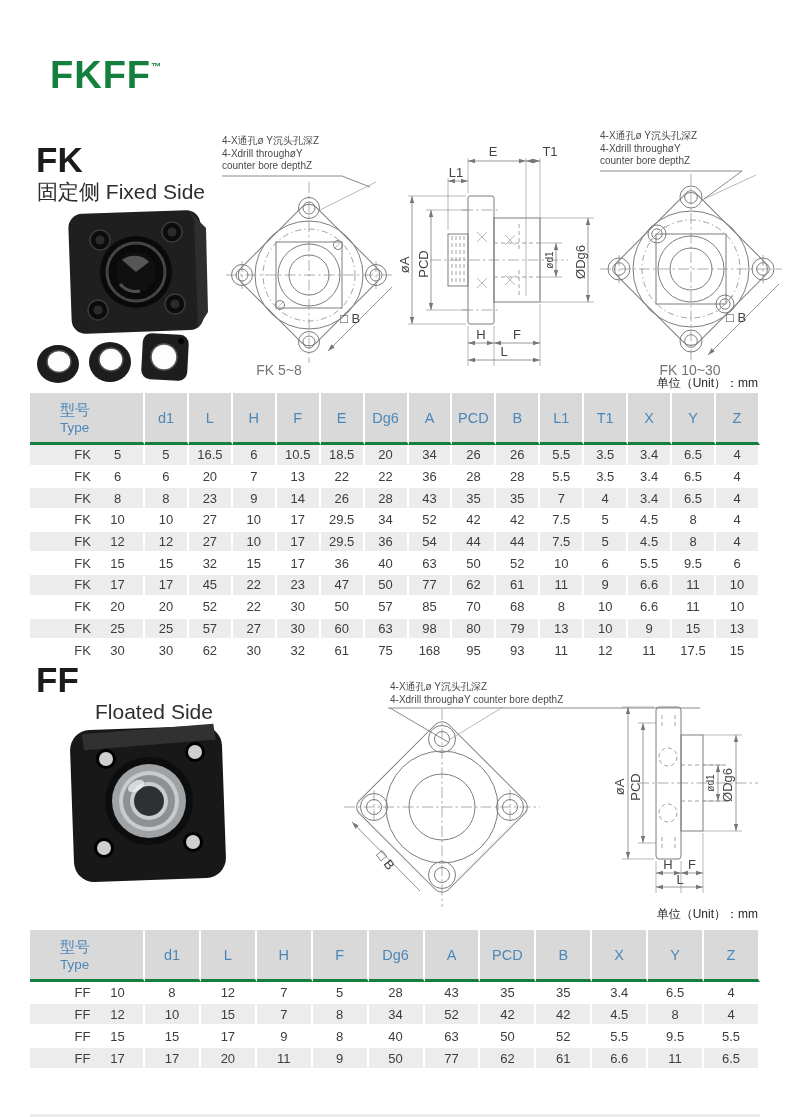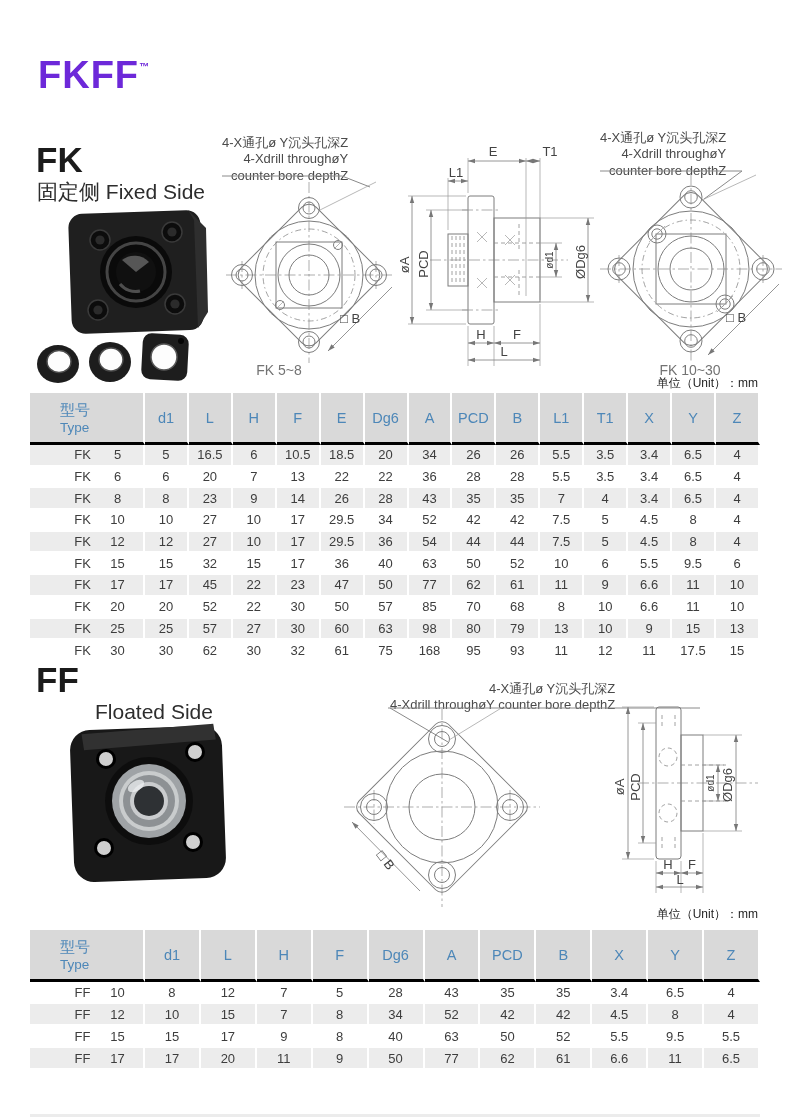--- a/index.html
+++ b/index.html
@@ -11,7 +11,7 @@
   .abs { position:absolute; }
 
   
-  .logo { font-size:38px; font-weight:bold; color:#6d28d9; letter-spacing:1px; line-height:1; }
+  .logo { font-size:38px; font-weight:bold; color:#15803d; letter-spacing:1px; line-height:1;margin-left:12px; }
   .logo sup { font-size:10px; vertical-align:18px; letter-spacing:0; }
 
   

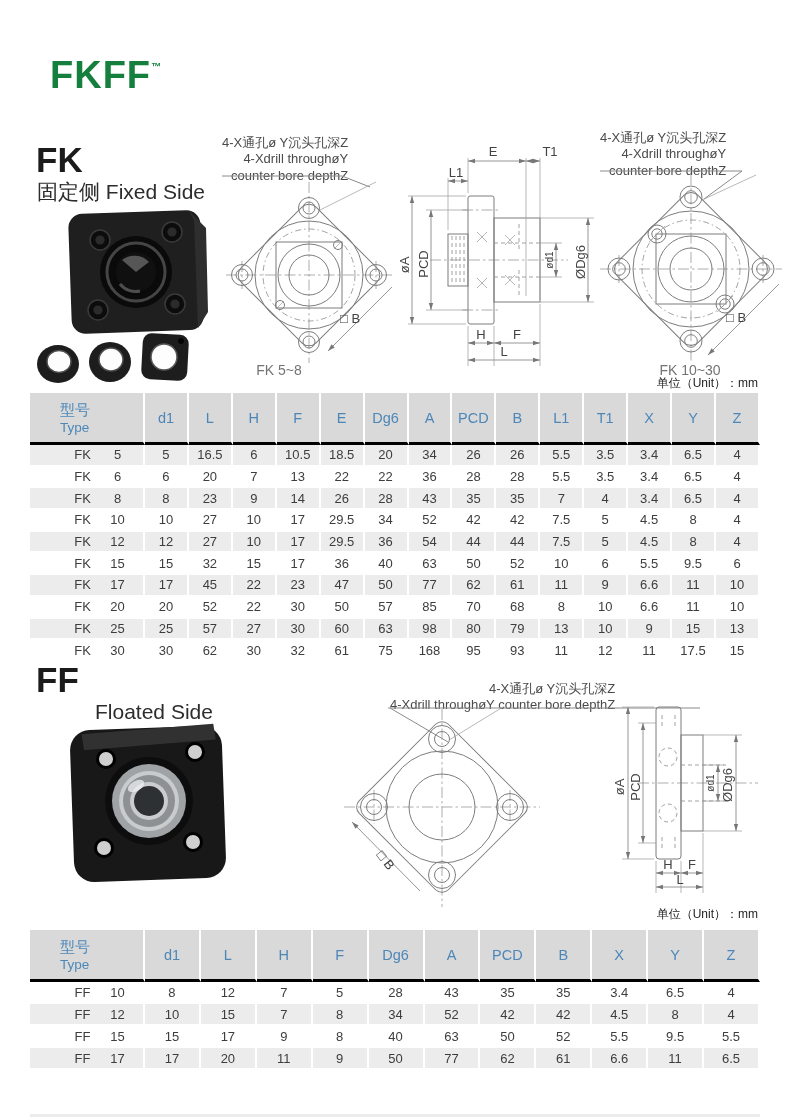--- a/index.html
+++ b/index.html
@@ -19,7 +19,7 @@
   .sec-sub { font-size:21px; color:#2d2d2d; line-height:1.1; }
 
   
-  .anno { font-size:13px; color:#4a4a4a; line-height:1.25; white-space:nowrap;text-align:right; }
+  .anno { font-size:10px; color:#4a4a4a; line-height:1.25; white-space:nowrap; }
   .anno-tail { position:absolute; }
   .anno-tail polyline, .anno-tail line { stroke:#8a8a8a; stroke-width:1; fill:none; }
 

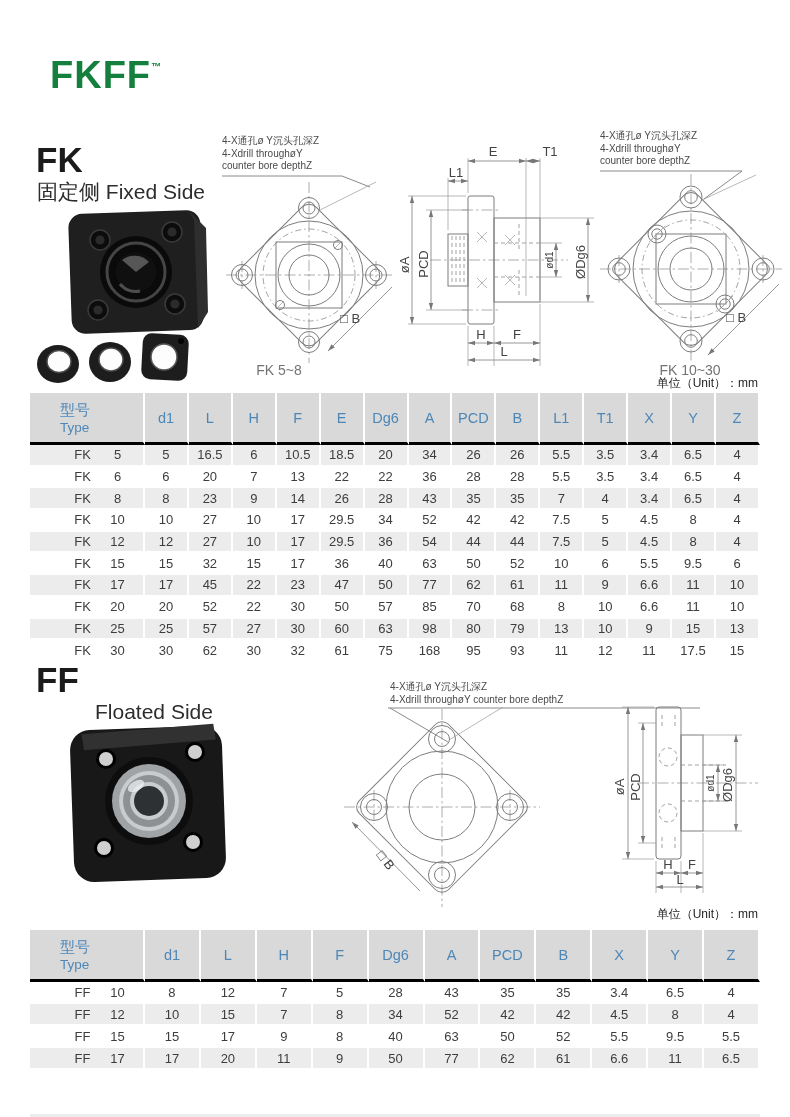--- a/index.html
+++ b/index.html
@@ -40,7 +40,7 @@
   table.spec { border-collapse:separate; border-spacing:0; table-layout:fixed; width:730px; }
   table.spec th, table.spec td { border-right:2px solid #fff; border-bottom:2px solid #fff; font-weight:normal; }
   table.spec thead th { background:#d9d9d9; color:#4d87b8; height:52px; font-size:14.5px;
-                        text-align:center; vertical-align:middle; border-bottom:3px solid #000000; }
+                        text-align:center; vertical-align:middle; border-bottom:3px solid #15803d; }
   table.spec thead th.type-h { text-align:left; padding-left:30px; }
   table.spec thead th.type-h .cn { font-size:15px; }
   table.spec thead th.type-h .en { font-size:13.5px; }

